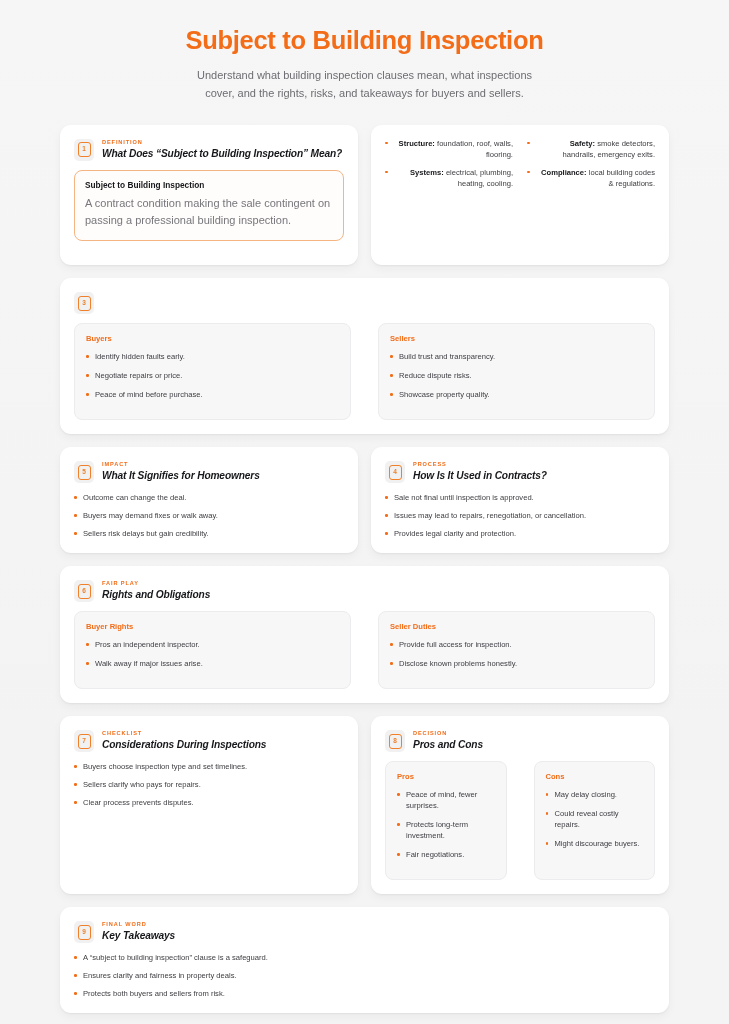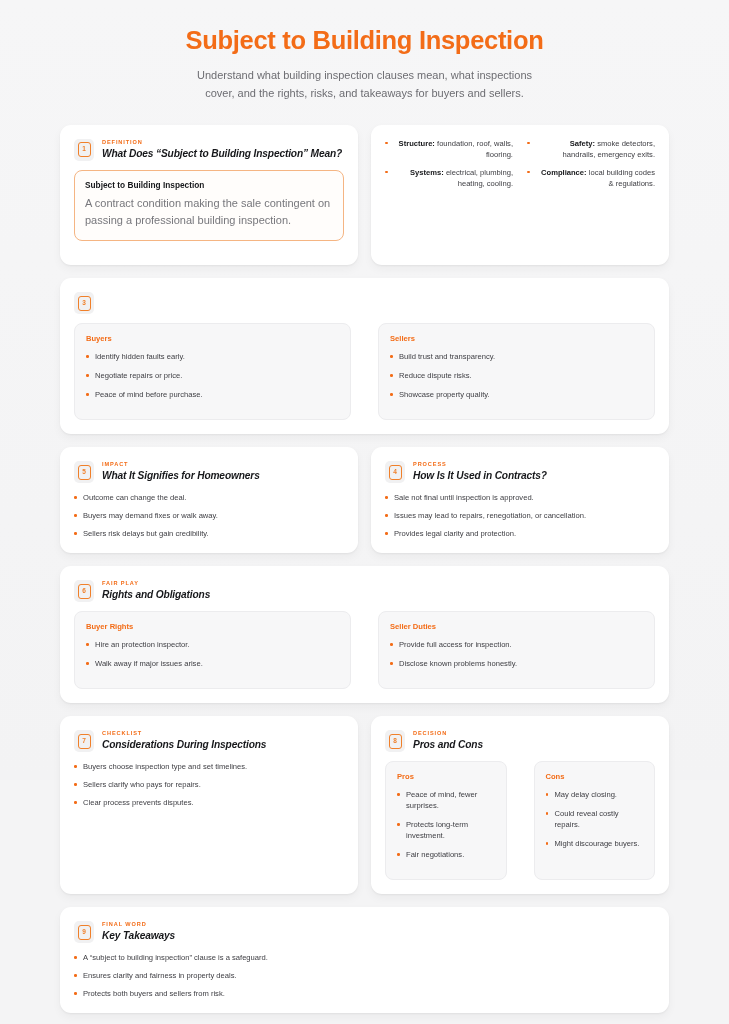--- a/index.html
+++ b/index.html
@@ -333,7 +333,7 @@
           <div class="panel">
             <div class="panel-title">Buyer Rights</div>
             <ul class="bullets">
-              <li>Hire an protection inspector.</li>
+              <li>Pros an independent inspector.</li>
               <li>Walk away if major issues arise.</li>
             </ul>
           </div>

